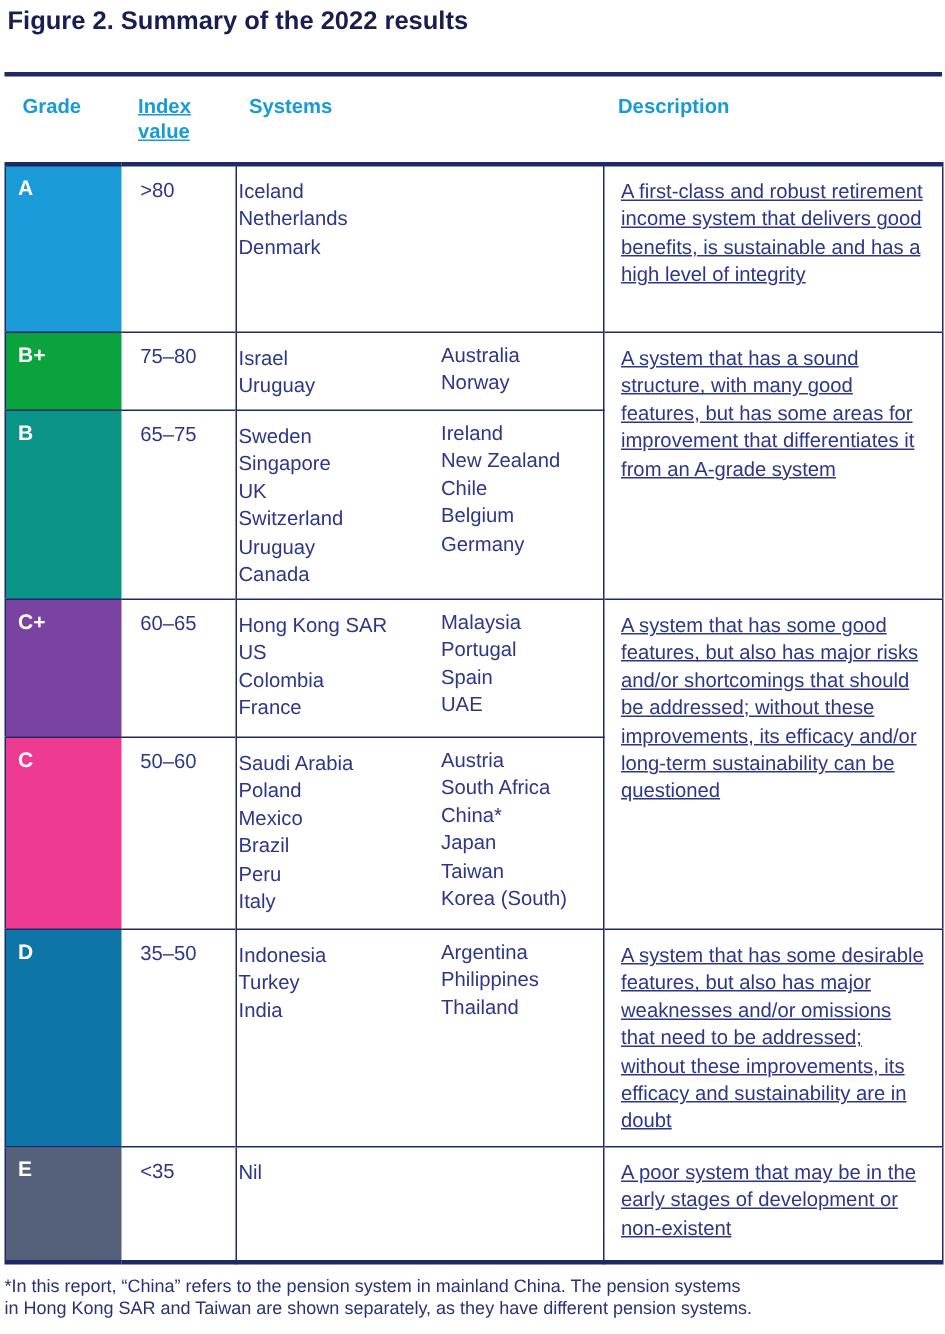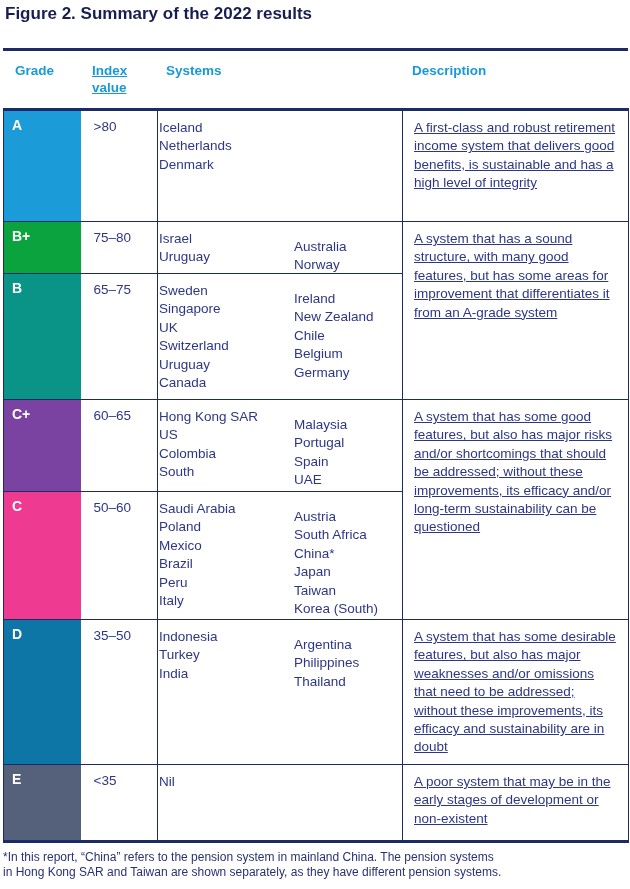--- a/index.html
+++ b/index.html
@@ -57,7 +57,7 @@
     position:relative;padding:8px 0 6px 0;line-height:18.4px;
   }
   .sys1{margin-left:1px;}
-  .sys2{position:absolute;left:136px;top:16px;line-height:18.4px;}
+  .sys2{position:absolute;left:136px;top:6px;line-height:18.4px;}
   td.desc{
     width:226px;border-left:1px solid var(--navy);
     padding:8px 12px 0 11px;line-height:18.4px;text-decoration:underline;

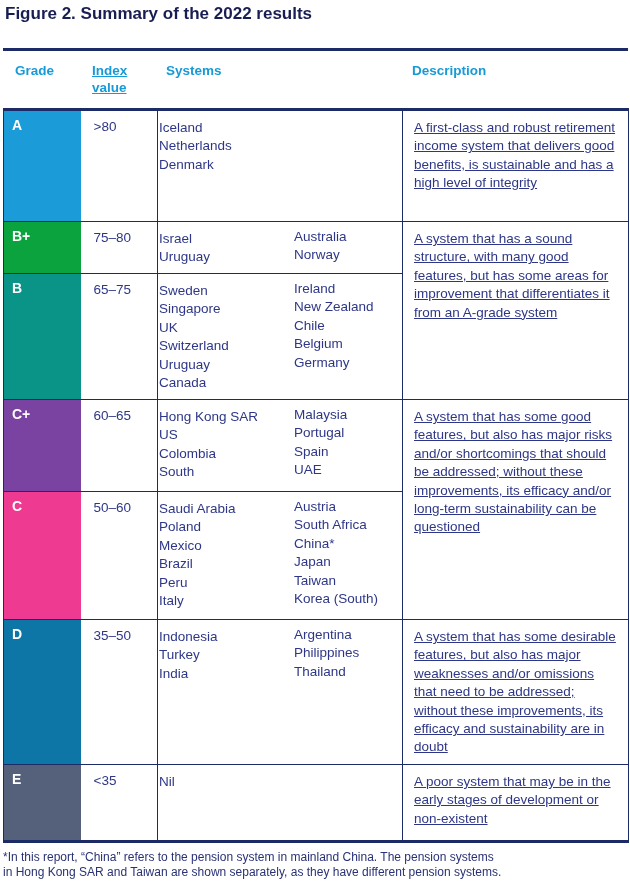--- a/index.html
+++ b/index.html
@@ -151,7 +151,7 @@
           <div>Hong Kong SAR</div>
           <div>US</div>
           <div>Colombia</div>
-          <div>South</div>
+          <div>France</div>
         </div>
         <div class="sys2">
           <div>Malaysia</div>

